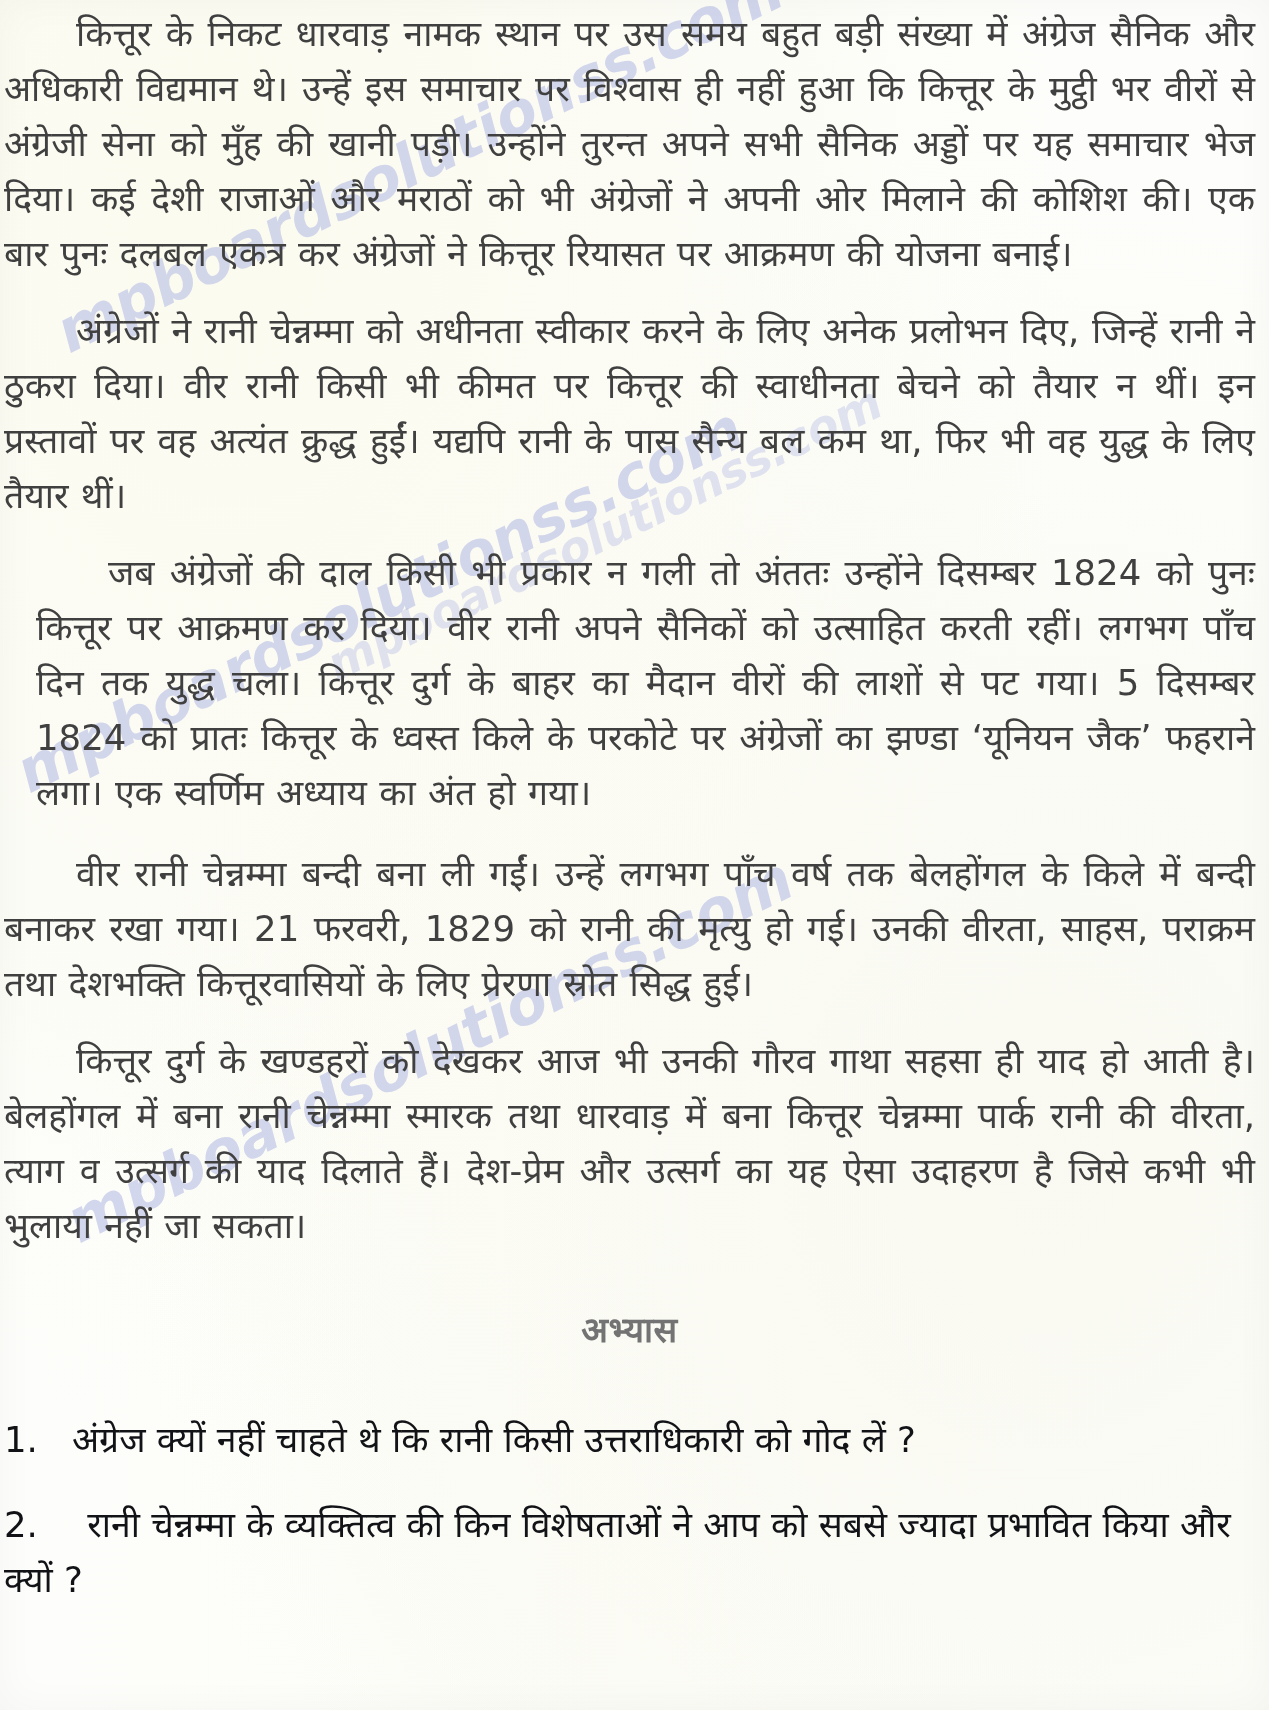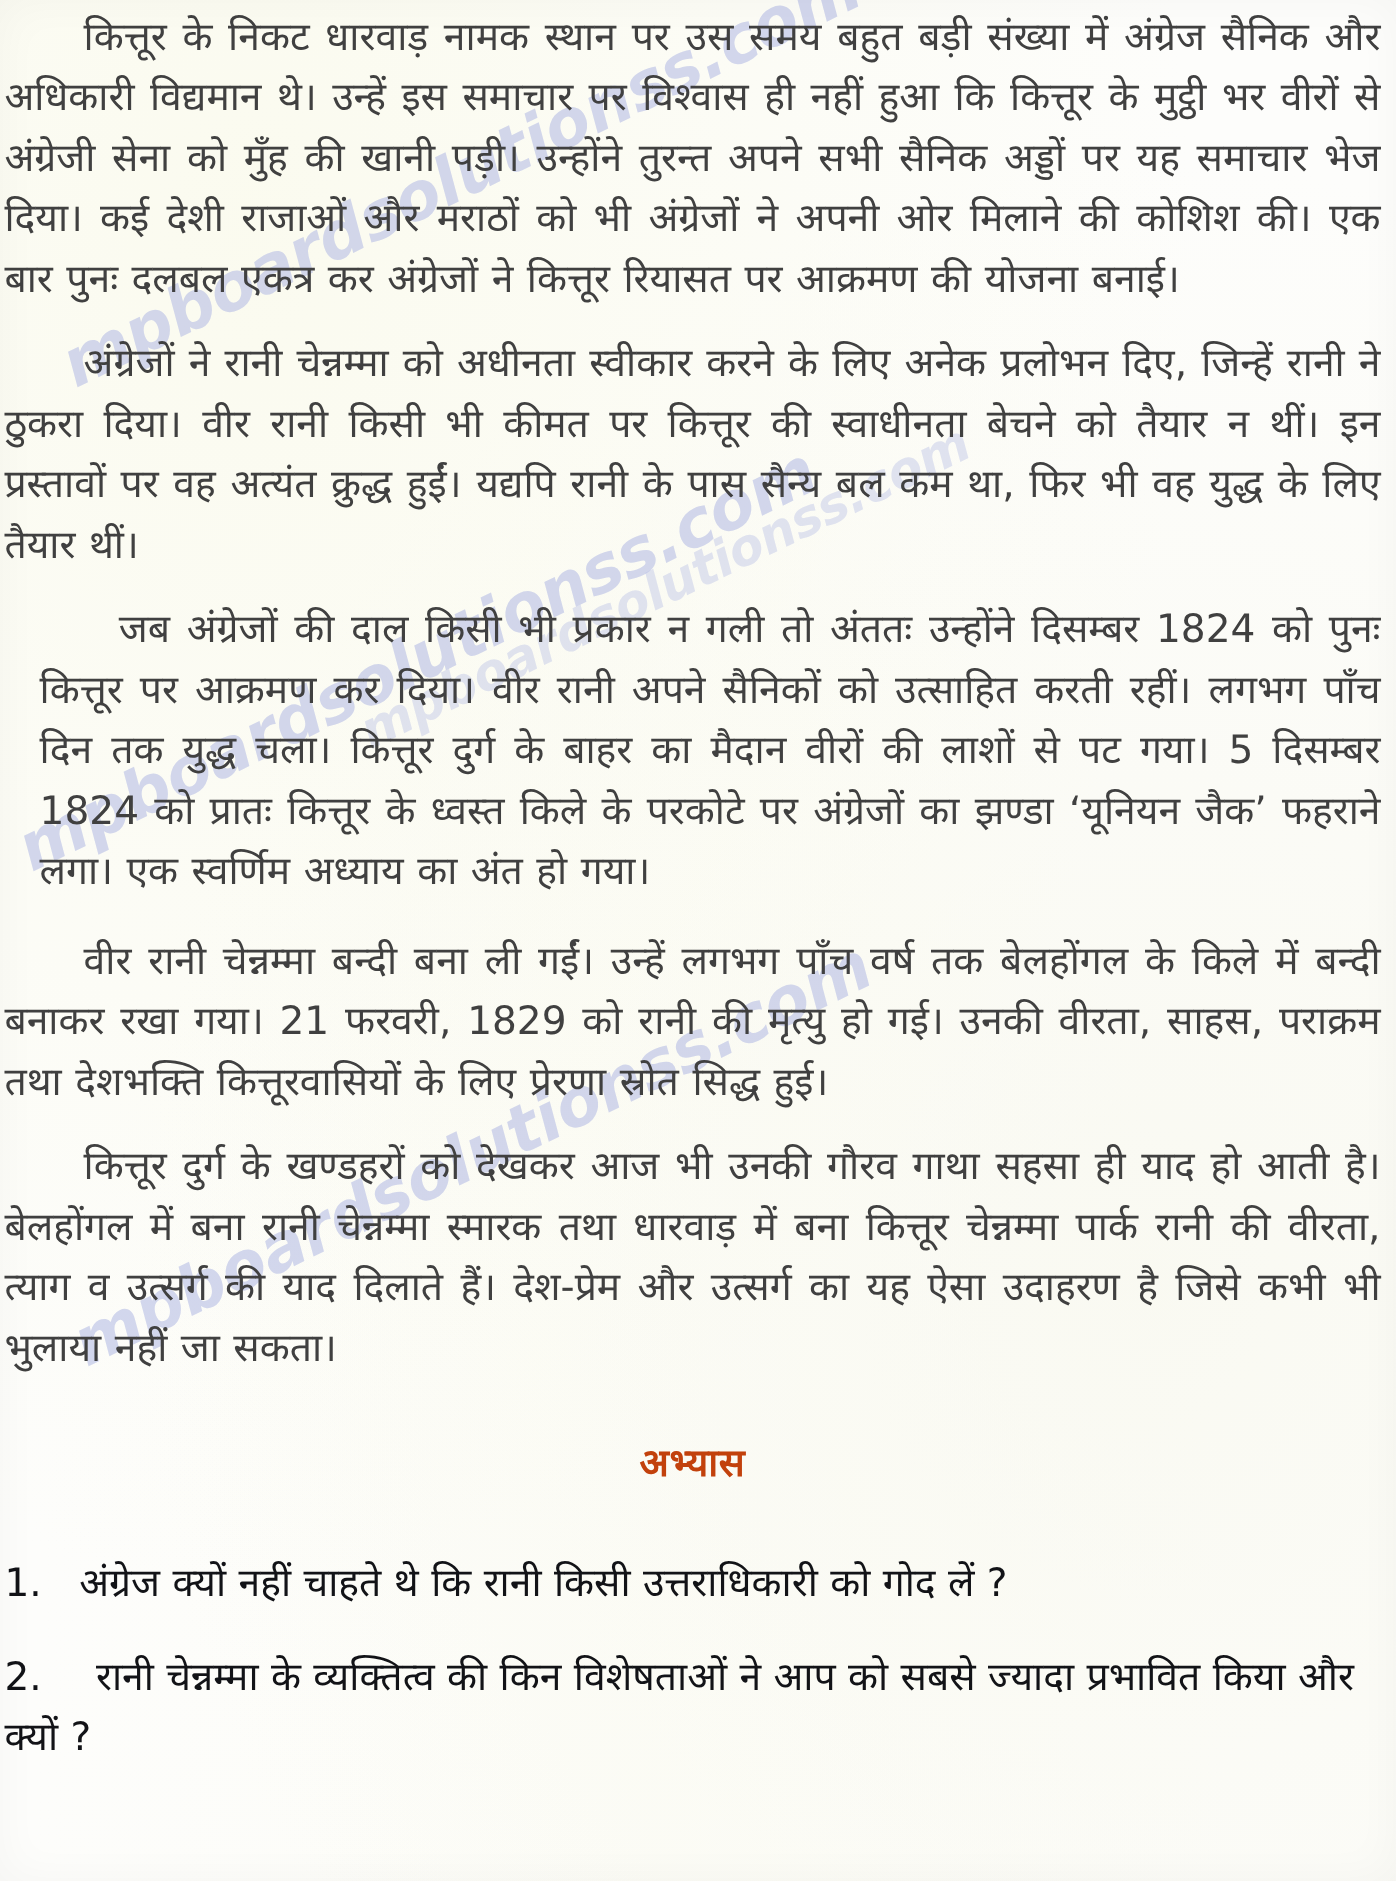--- a/index.html
+++ b/index.html
@@ -83,7 +83,7 @@
     text-align: center;
     font-size: 35px;
     font-weight: 700;
-    color: #c2410c;
+    color: #737373;
     margin: 52px 0 60px 0;
     letter-spacing: 0.5px;
   }

